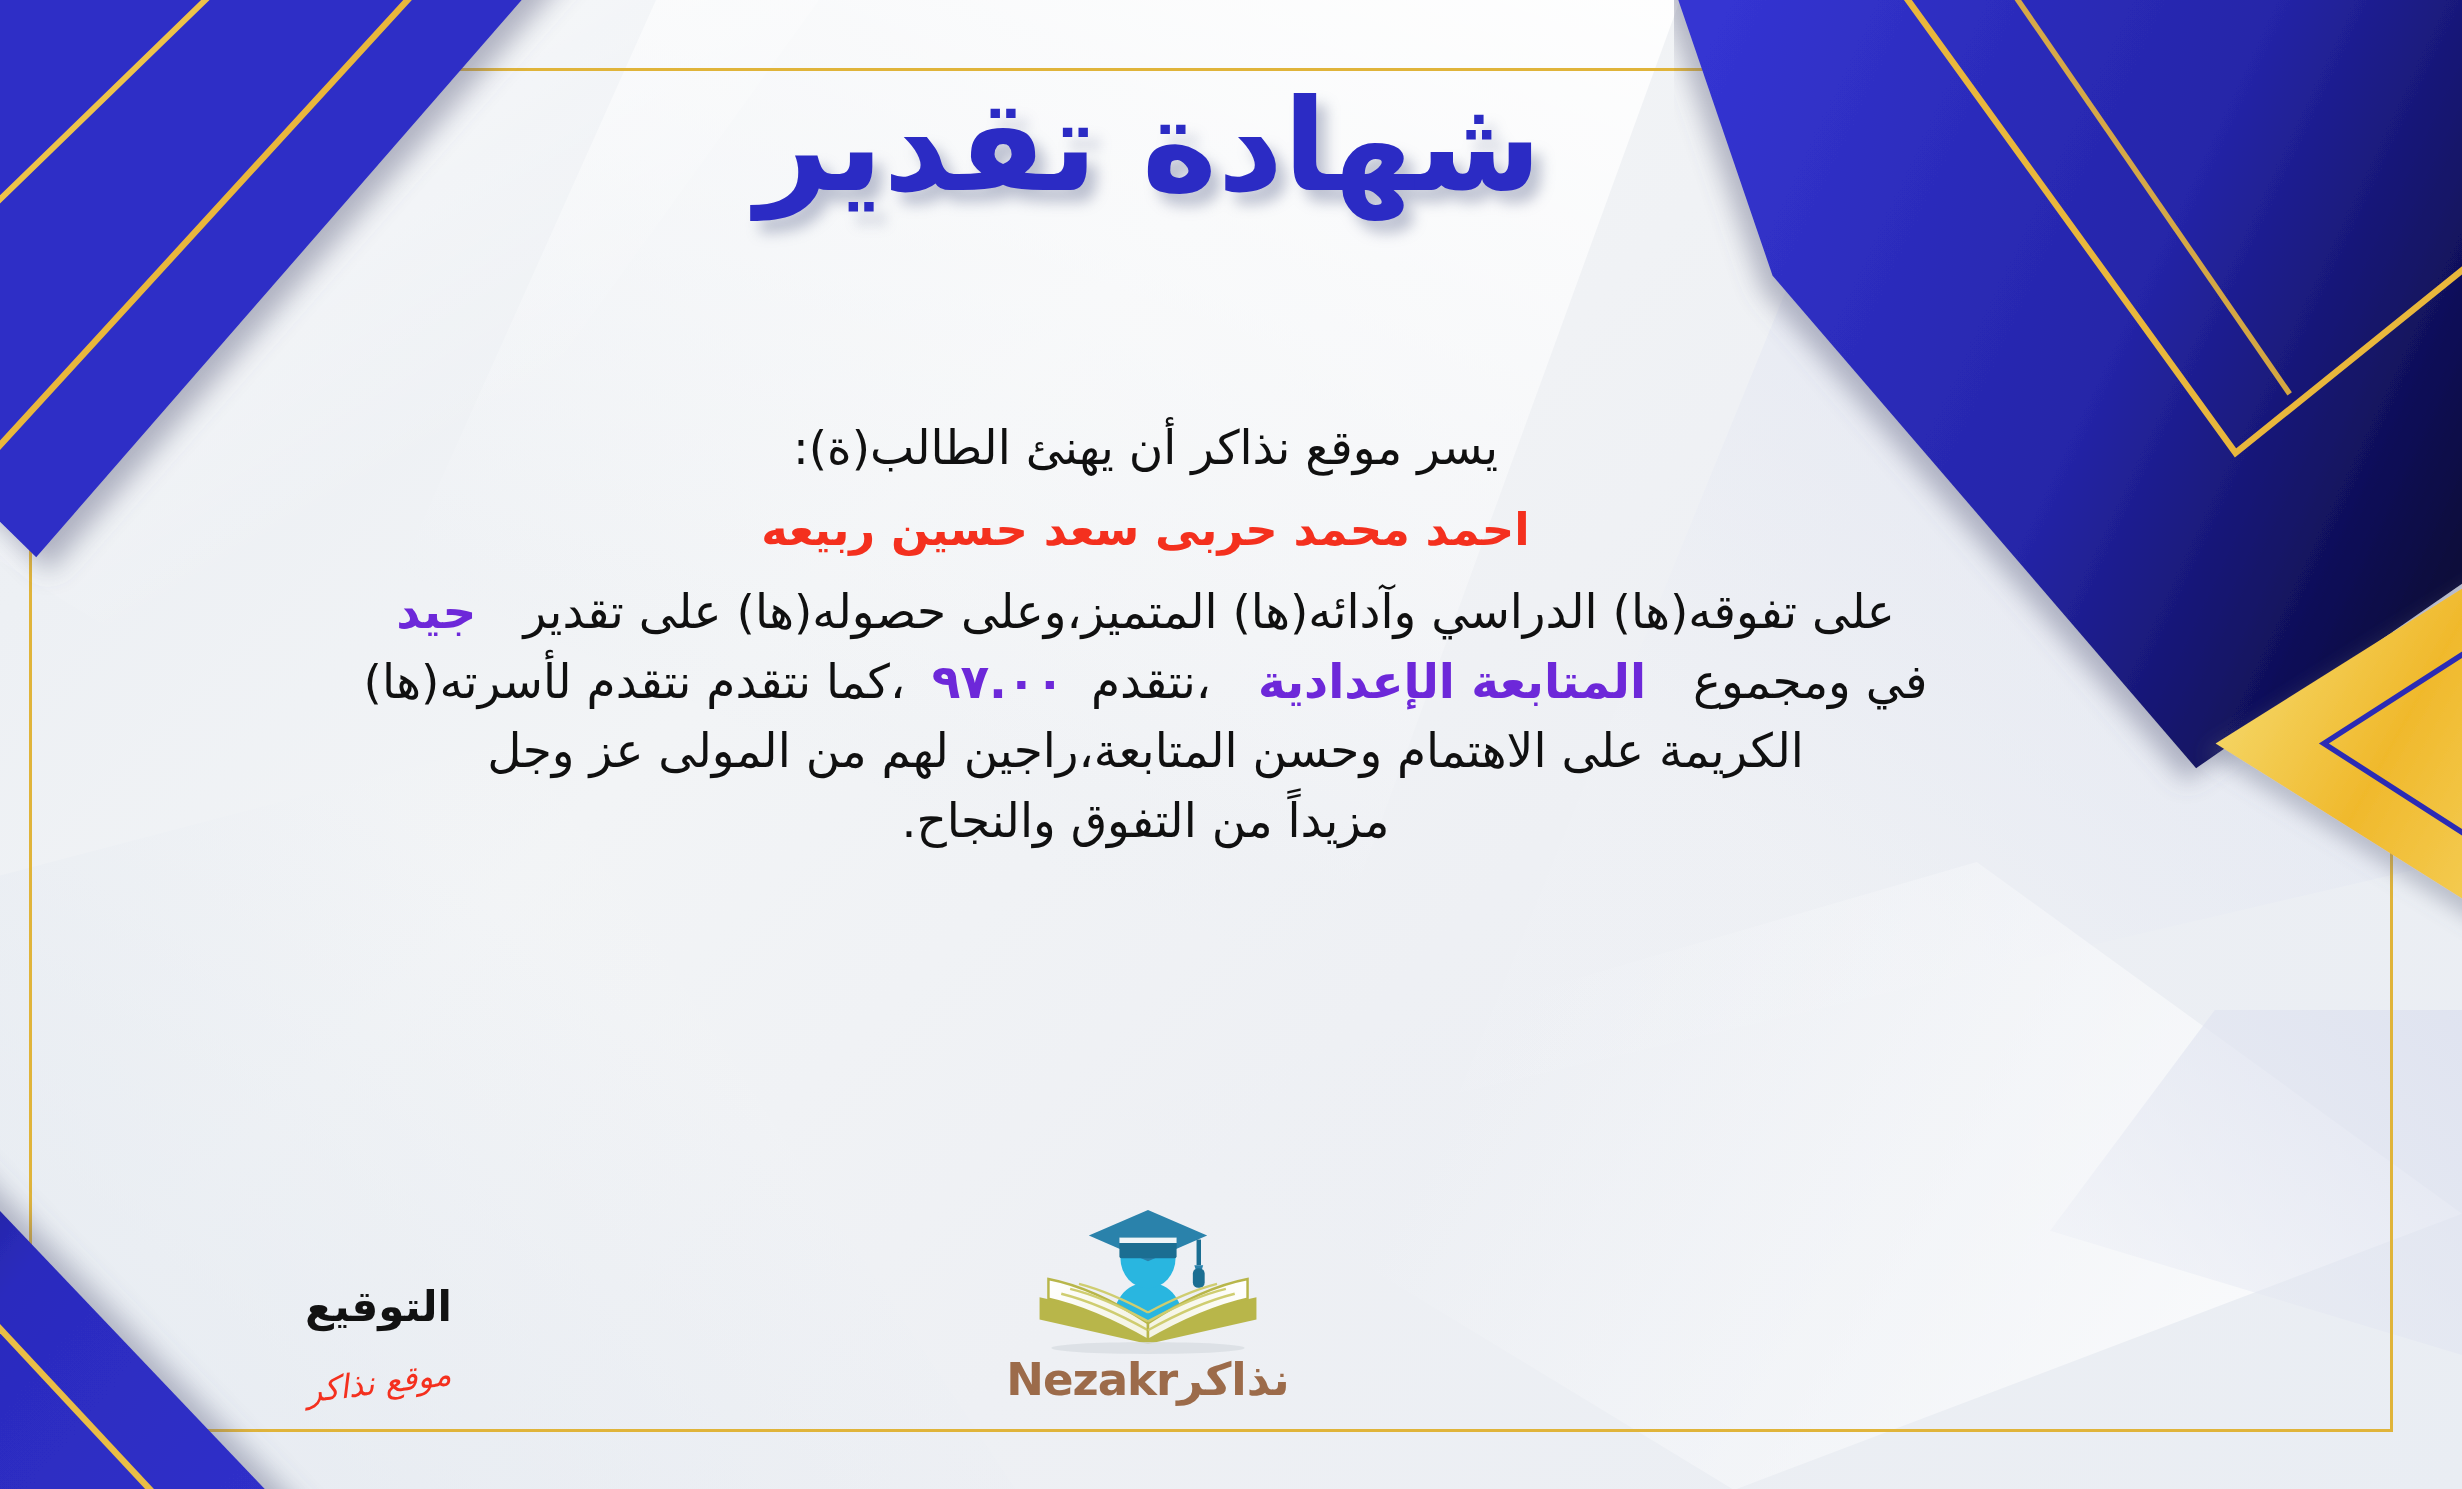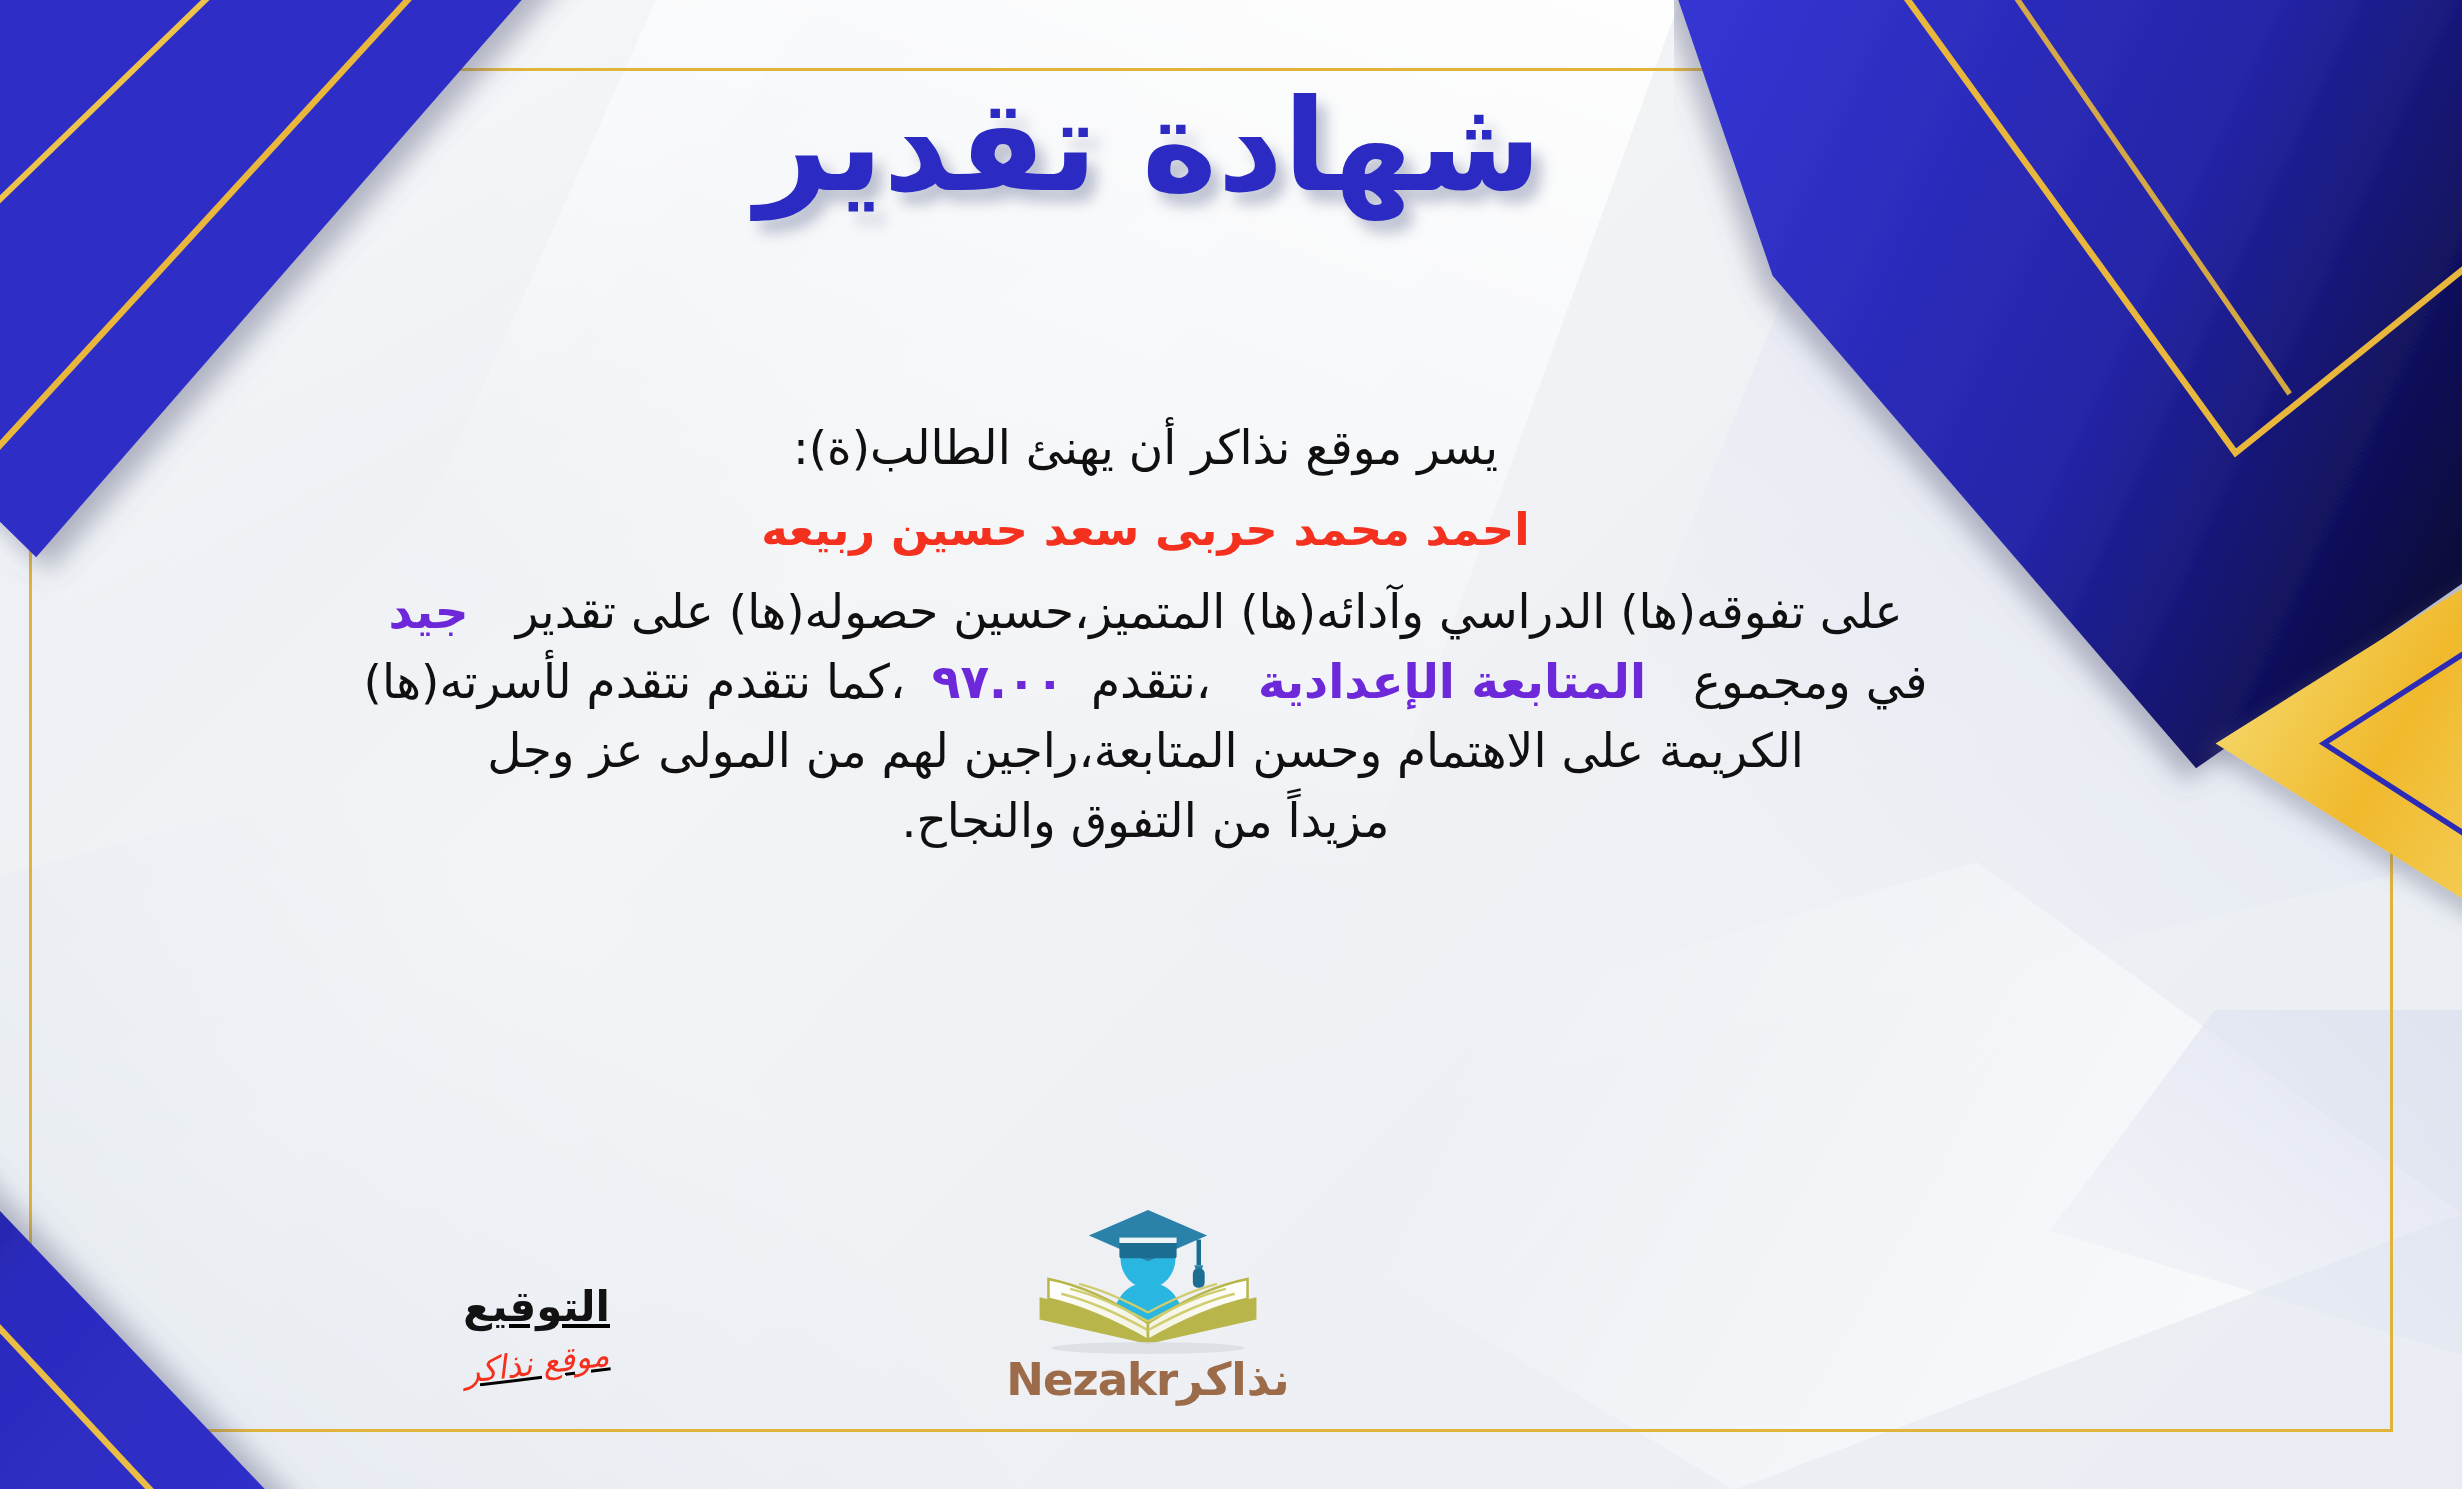--- a/index.html
+++ b/index.html
@@ -270,7 +270,7 @@
     <div class="student-name">احمد محمد حربى سعد حسين ربيعه</div>
 
     <div class="line para">
-      <span>على تفوقه(ها) الدراسي وآدائه(ها) المتميز،حسين حصوله(ها) على تقدير</span><span class="gap-md"></span><span class="hl-red">جيد</span>
+      <span>على تفوقه(ها) الدراسي وآدائه(ها) المتميز،وعلى حصوله(ها) على تقدير</span><span class="gap-md"></span><span class="hl-red">جيد</span>
     </div>
 
     <div class="line para">

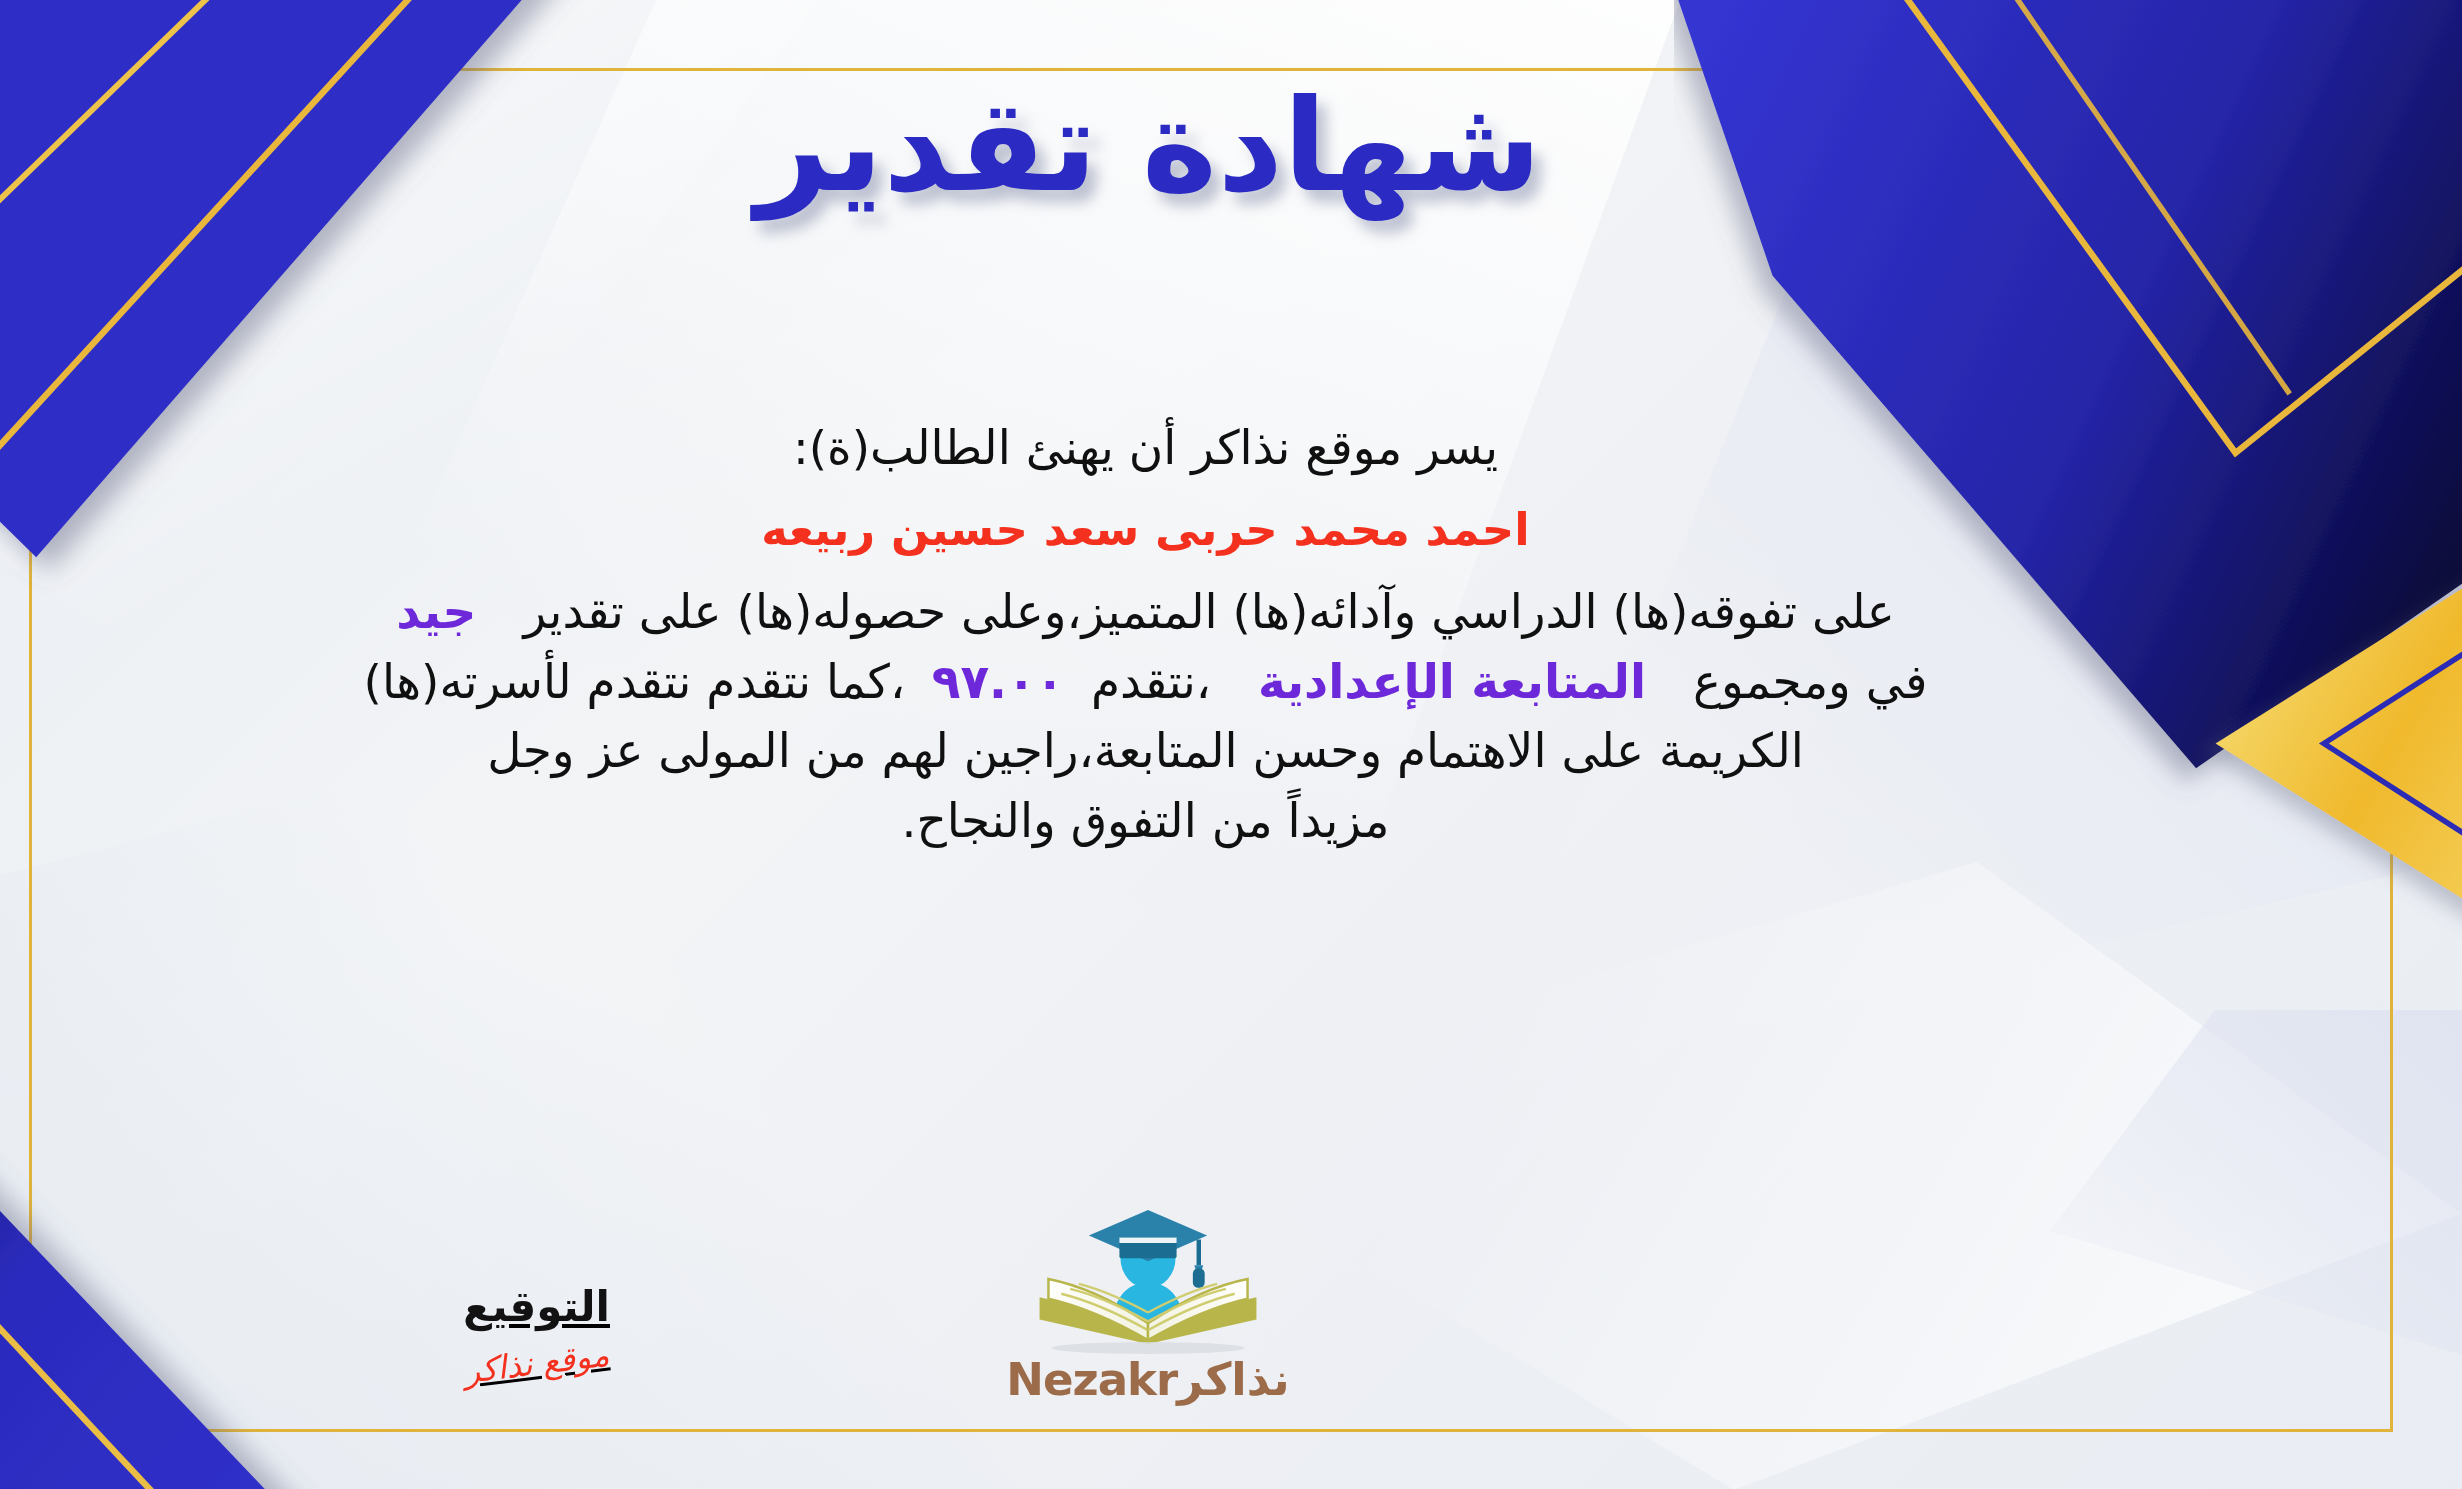--- a/index.html
+++ b/index.html
@@ -135,8 +135,7 @@
     bottom: 98px;
     right: 1852px;
     width: 305px;
-    text-align: right;
-    text-decoration: underline;
+    text-align: left;
   }
   .signature-label {
     font-size: 42px;

